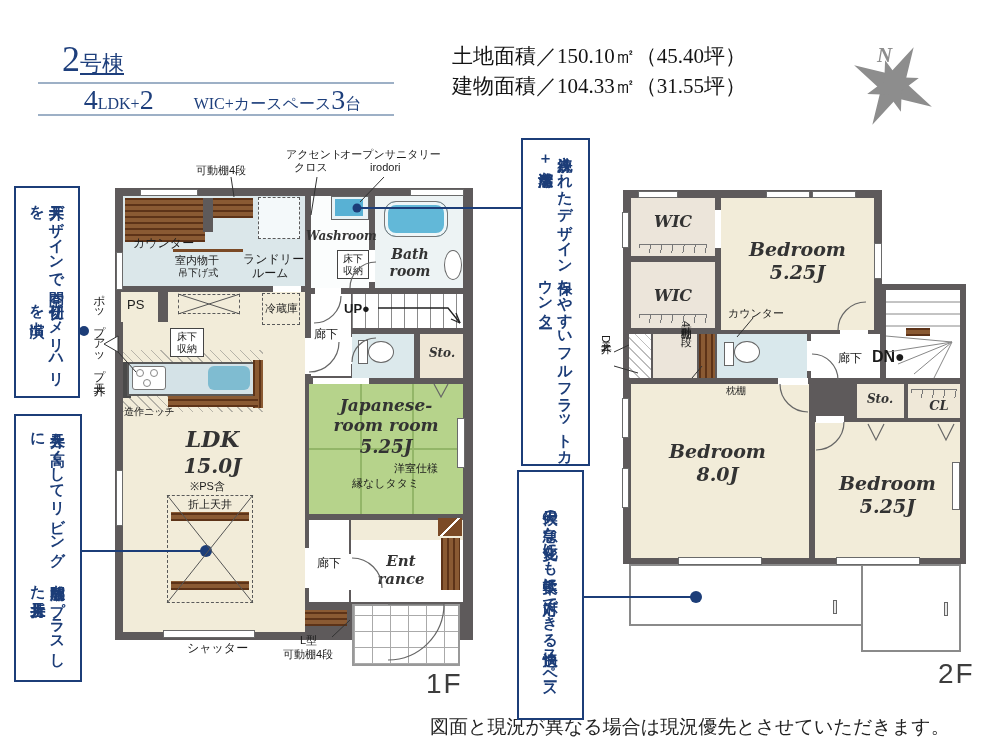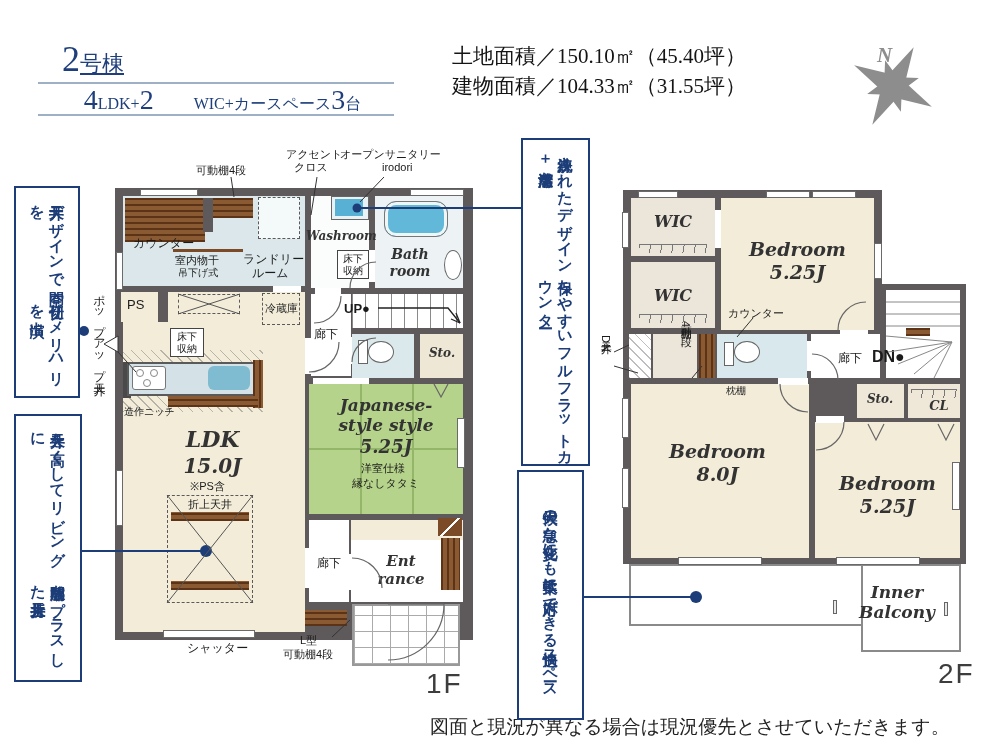--- a/index.html
+++ b/index.html
@@ -171,7 +171,7 @@
   <div class="lbl" style="left:286px;top:148px;">アクセント</div>
   <div class="lbl" style="left:294px;top:161px;">クロス</div>
   <div class="lbl" style="left:340px;top:148px;">オープンサニタリー</div>
-  <div class="lbl" style="left:382px;top:161px;">irodori</div>
+  <div class="lbl" style="left:370px;top:161px;">irodori</div>
   <div class="lbl lbl-v" style="left:92px;top:286px;height:110px;font-size:12px;">ポップアップ天井</div>
 
   <div class="opening" style="left:273px;top:286px;width:28px;height:6px;"></div>

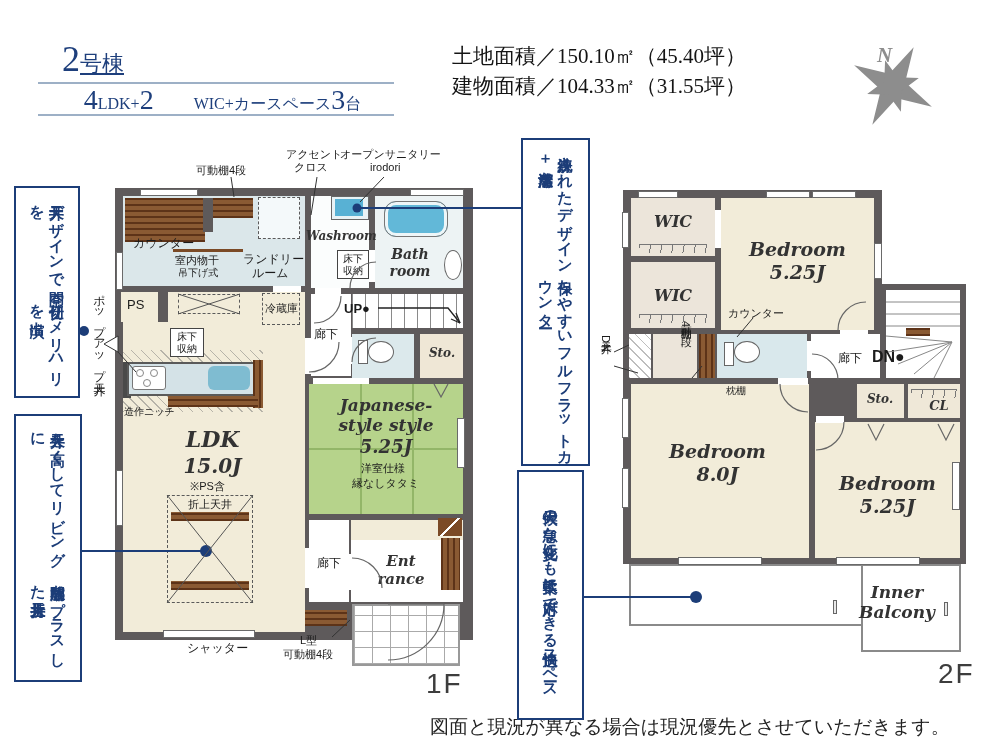--- a/index.html
+++ b/index.html
@@ -149,7 +149,7 @@
 
   <div class="room-en" style="left:320px;top:395px;width:132px;font-size:17px;">
     <span>Japanese-</span><br>
-    <span>style style</span><br>
+    <span>room room</span><br>
     <span style="font-size:18px;">5.25J</span>
   </div>
   <div class="lbl" style="left:361px;top:462px;text-align:center;">洋室仕様</div>

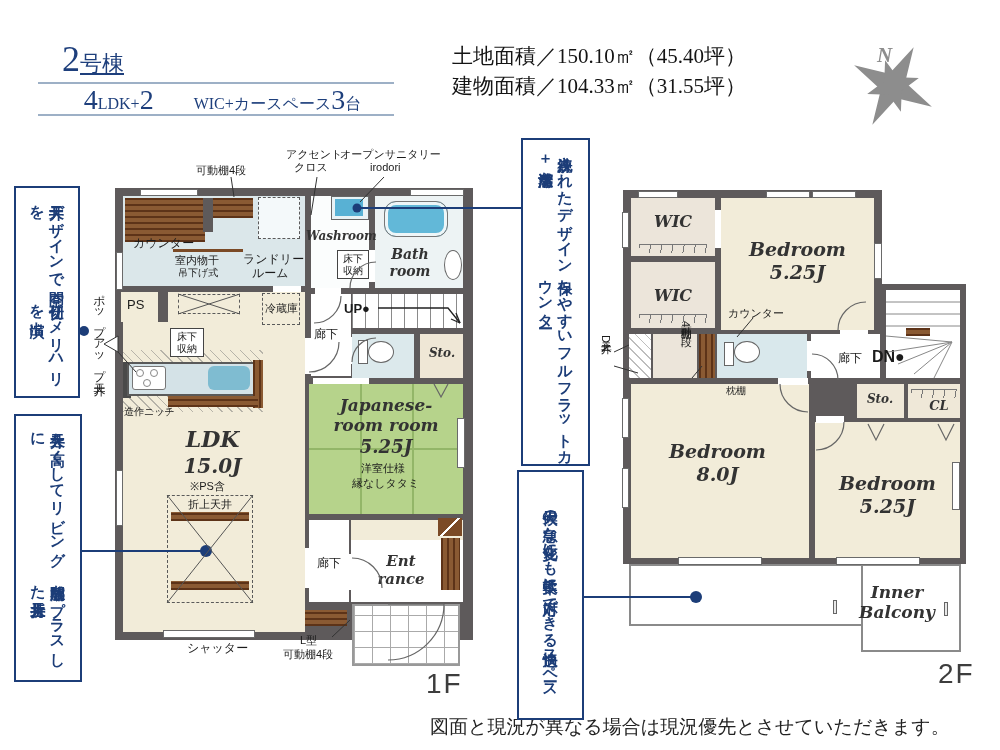--- a/index.html
+++ b/index.html
@@ -152,7 +152,7 @@
     <span>room room</span><br>
     <span style="font-size:18px;">5.25J</span>
   </div>
-  <div class="lbl" style="left:361px;top:462px;text-align:center;">洋室仕様</div>
+  <div class="lbl" style="left:361px;top:462px;text-align:center;padding-left:33px;">洋室仕様</div>
   <div class="lbl" style="left:352px;top:477px;text-align:center;">縁なしタタミ</div>
 
   <div class="lbl" style="left:317px;top:556px;font-size:12px;">廊下</div>

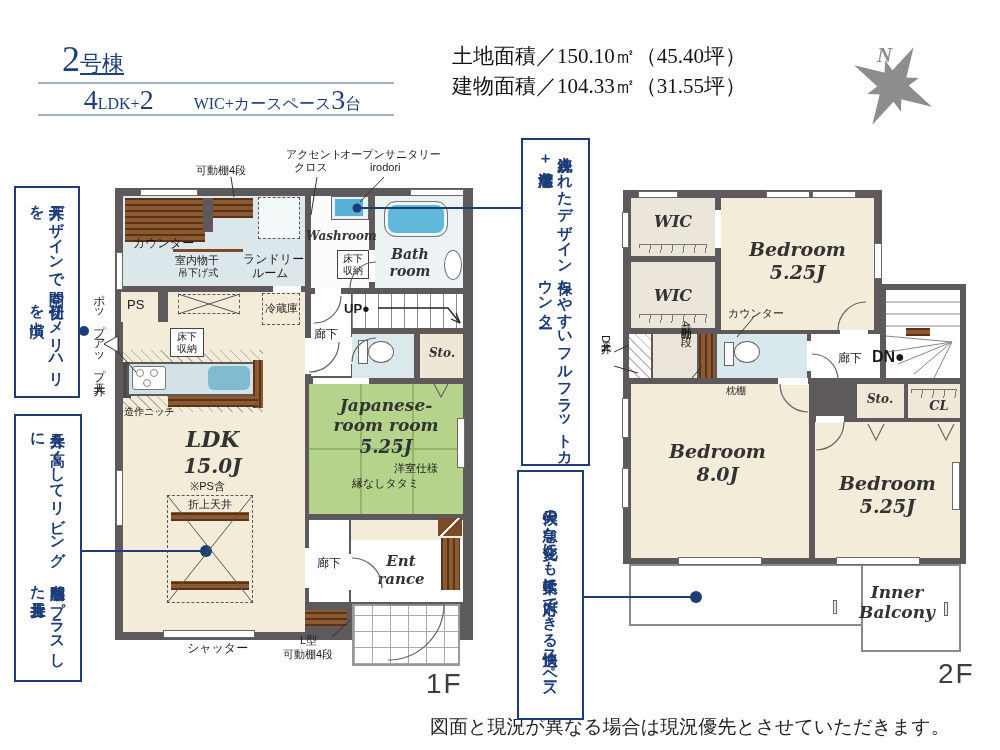--- a/index.html
+++ b/index.html
@@ -199,10 +199,6 @@
   <div class="floor" style="left:861px;top:564px;width:100px;height:88px;background:#fff;border:2px solid #8a8a8a;"></div>
   <div class="abs" style="left:833px;top:600px;width:4px;height:14px;background:#e8e8e8;border:1px solid #666;z-index:6;"></div>
   <div class="abs" style="left:944px;top:602px;width:4px;height:14px;background:#e8e8e8;border:1px solid #666;z-index:6;"></div>
-  <div class="room-en" style="left:855px;top:582px;width:84px;font-size:17px;z-index:7;">
-    <span>Inner</span><br>
-    <span>Balcony</span>
-  </div>
 
   <div class="floor" style="left:631px;top:198px;width:84px;height:58px;background:#ece5da;"></div>
   <div class="floor" style="left:631px;top:262px;width:84px;height:66px;background:#ece5da;"></div>

